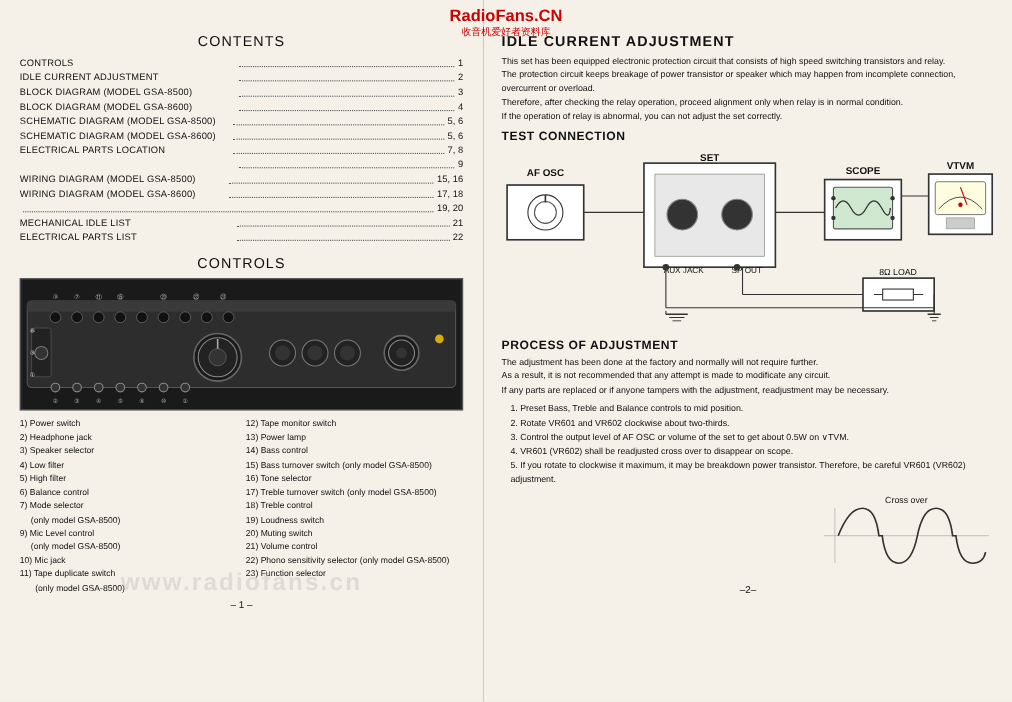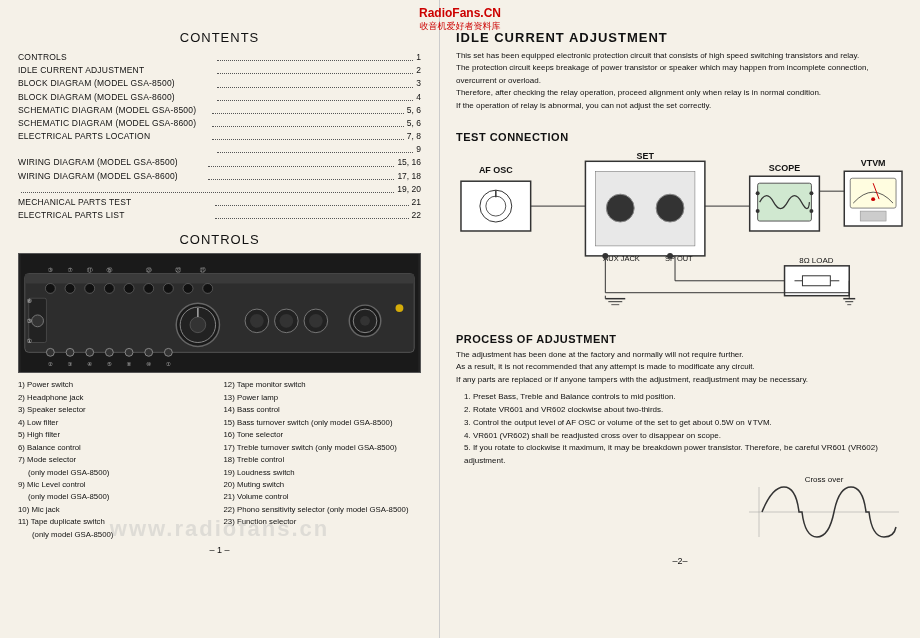--- a/index.html
+++ b/index.html
@@ -23,7 +23,7 @@
     }
     .watermark-line1 {
       color: #c00;
-      font-size: 12px;
+      font-size: 15px;
       font-weight: bold;
       font-family: Arial, sans-serif;
     }

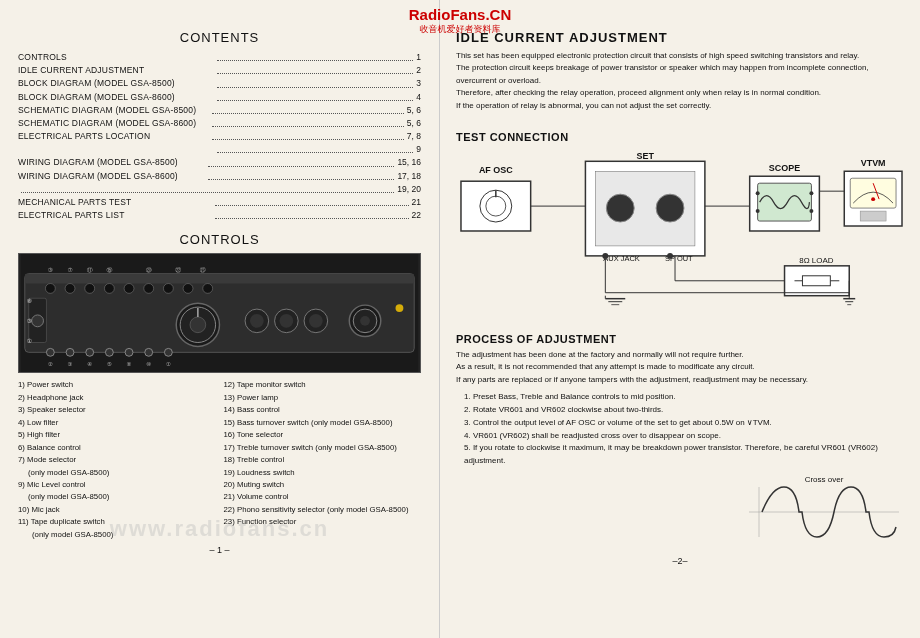--- a/index.html
+++ b/index.html
@@ -156,7 +156,7 @@
       font-size: 11px;
       font-weight: bold;
       letter-spacing: 0.5px;
-      margin: 19px 0 4px 0;
+      margin: 6px 0 4px 0;
       font-family: Arial, sans-serif;
     }
     .test-connection-diagram {

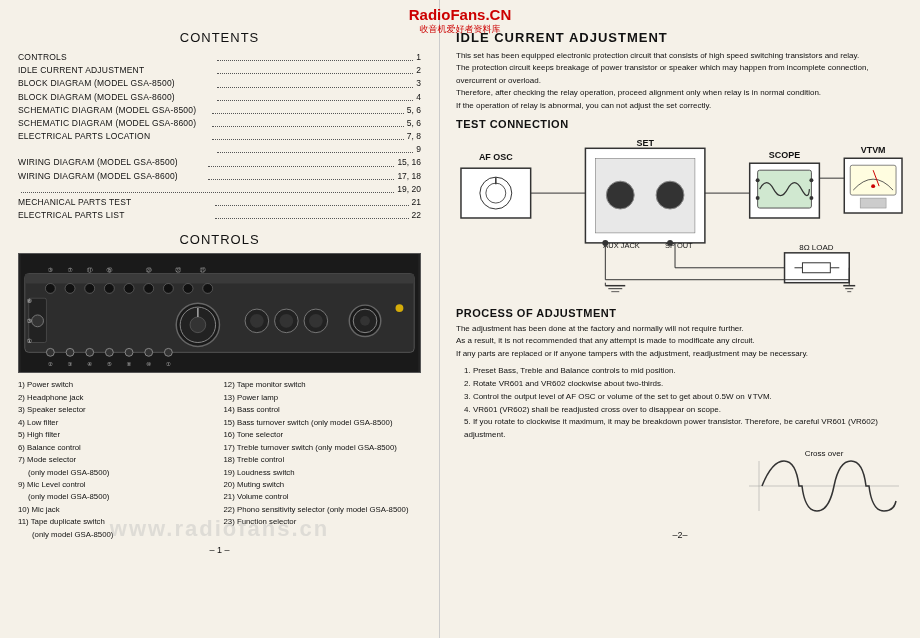--- a/index.html
+++ b/index.html
@@ -252,7 +252,7 @@
         <span class="page-num">19, 20</span>
       </div>
       <div class="contents-row">
-        <span class="label">MECHANICAL PARTS TEST</span>
+        <span class="label">MECHANICAL IDLE LIST</span>
         <span class="dots"></span>
         <span class="page-num">21</span>
       </div>

